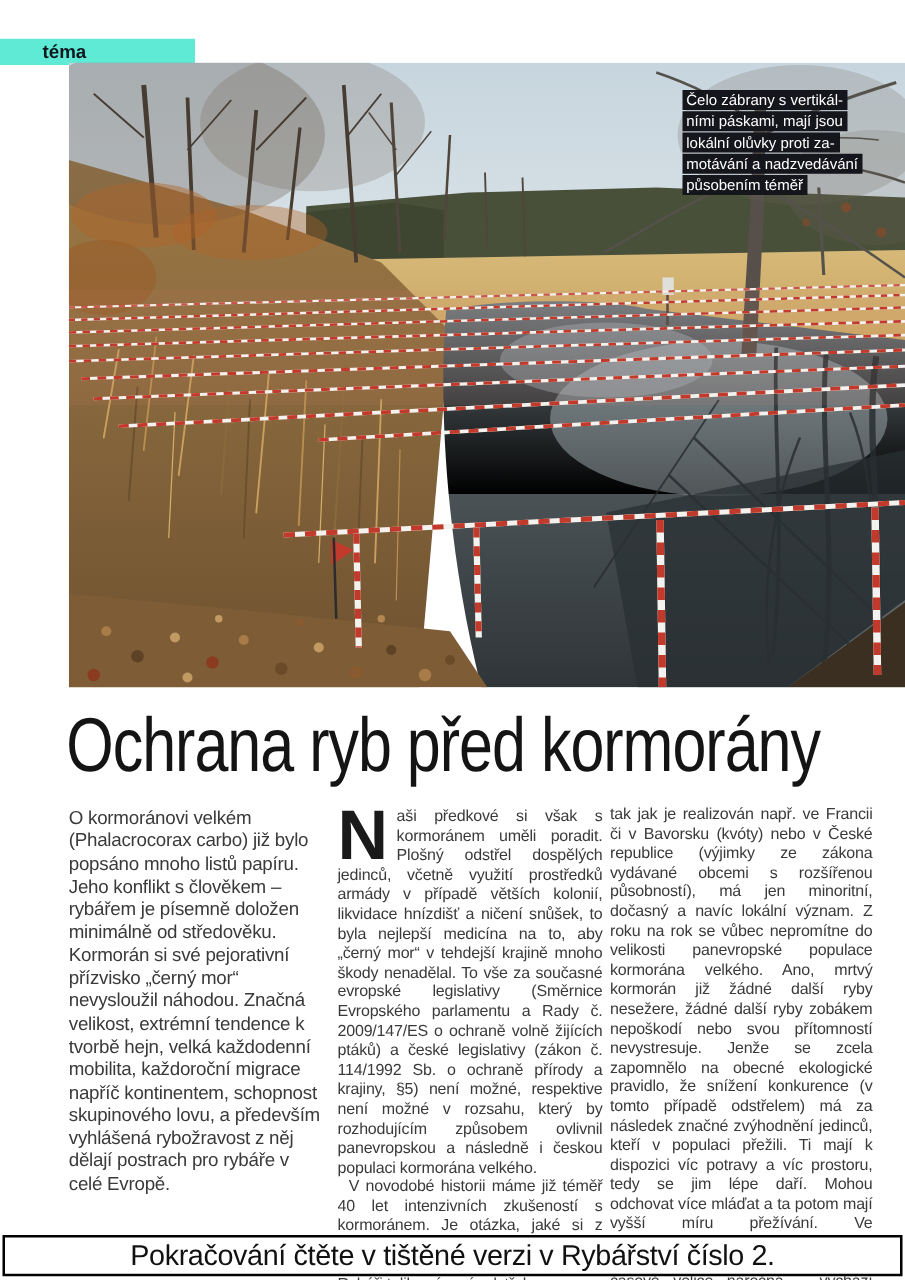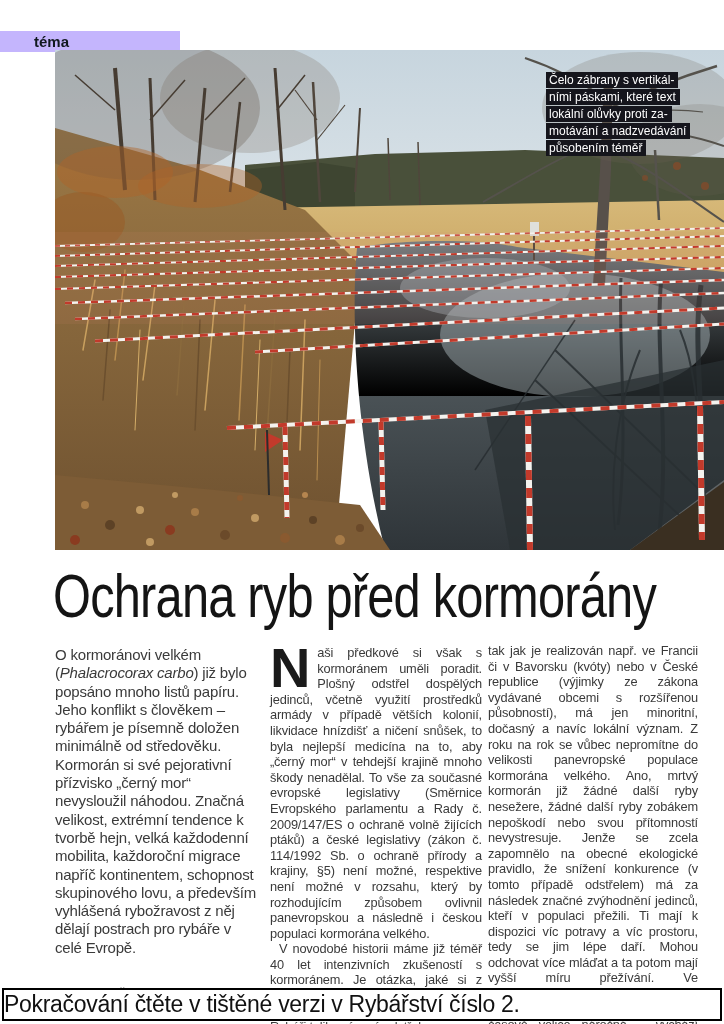--- a/index.html
+++ b/index.html
@@ -6,7 +6,7 @@
   .page{position:relative;width:724px;height:1024px;background:#ffffff;overflow:hidden;
         font-family:"Liberation Sans","DejaVu Sans",sans-serif;margin:0 auto;}
   
-  .theme-bar{position:absolute;left:0;top:31px;width:180px;height:21px;background:#c4b5fd;}
+  .theme-bar{position:absolute;left:0;top:31px;width:156px;height:21px;background:#5eead4;}
   .theme-bar span{position:absolute;left:34px;top:0;line-height:21px;font-size:15px;font-weight:bold;color:#10181f;}
   
   .photo{position:absolute;left:55px;top:50px;width:669px;height:500px;overflow:hidden;}

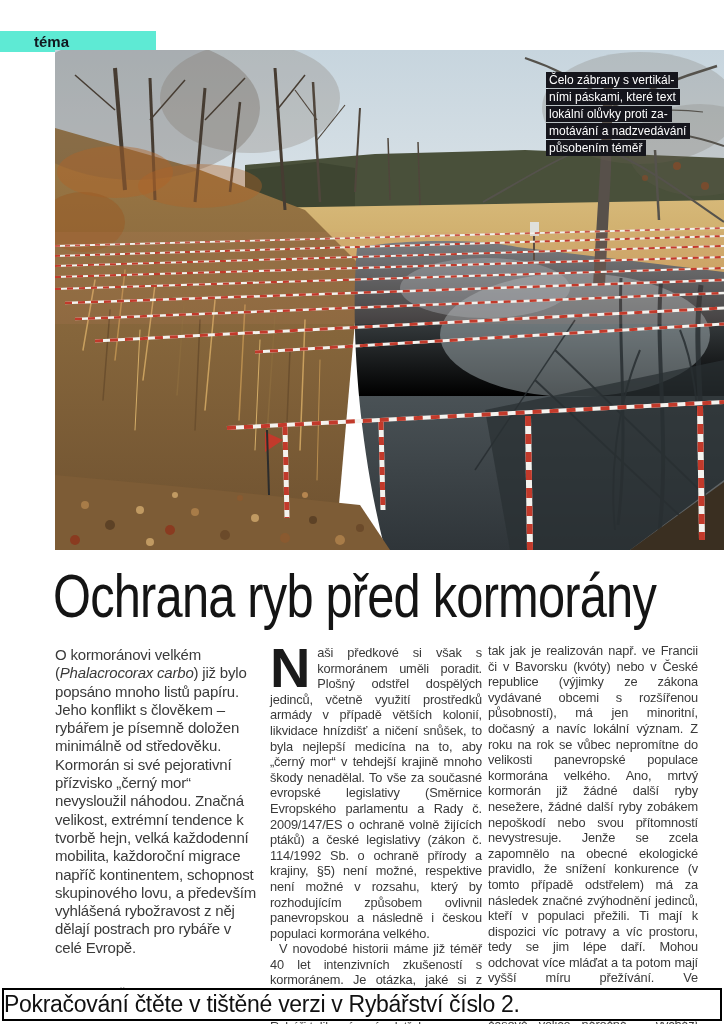--- a/index.html
+++ b/index.html
@@ -212,7 +212,7 @@
 
     <div class="photo-caption">
       <span class="cap-line">Čelo zábrany s vertikál-</span><br>
-      <span class="cap-line">ními páskami, které text</span><br>
+      <span class="cap-line">ními páskami, mají jsou</span><br>
       <span class="cap-line">lokální olůvky proti za-</span><br>
       <span class="cap-line">motávání a nadzvedávání</span><br>
       <span class="cap-line">působením téměř</span>

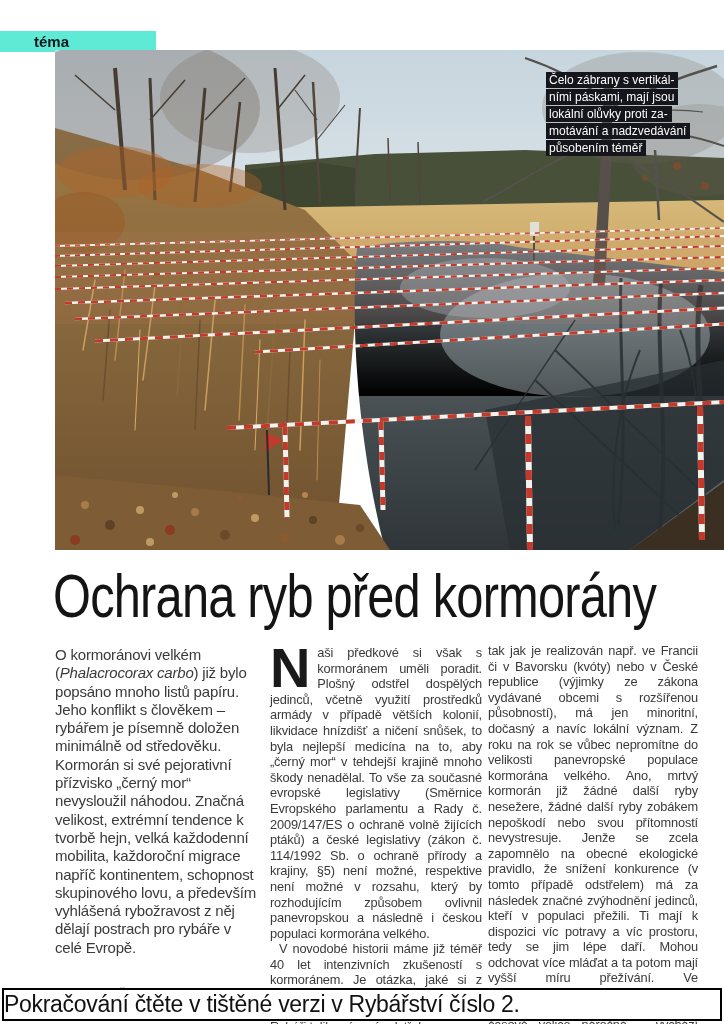--- a/index.html
+++ b/index.html
@@ -19,7 +19,7 @@
   
   .col{position:absolute;color:#3a3a3a;}
   .col-1{left:55px;top:646px;width:205px;font-size:15px;line-height:18.3px;letter-spacing:-0.2px;}
-  .col-1 .latin{font-style:italic;}
+  .col-1 .latin{}
   .credits{position:absolute;left:55px;top:941px;font-size:12px;line-height:16.5px;color:#3a3a3a;margin-top:46px;}
   .col-2{left:270px;top:645px;width:212px;}
   .col-3{left:488px;top:643px;width:210px;}

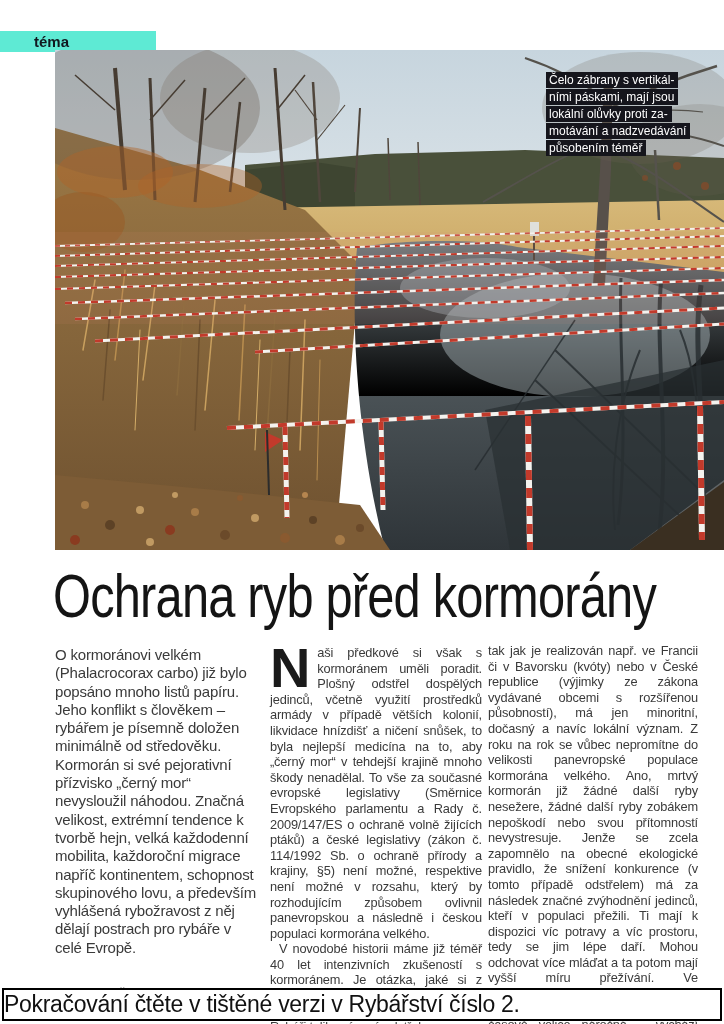--- a/index.html
+++ b/index.html
@@ -28,7 +28,7 @@
   .para2{text-indent:9px;margin-top:0;}
   
   .footer-banner{position:absolute;left:2px;top:988px;width:720px;height:33px;border:2px solid #000;
-                 box-sizing:border-box;background:#fff;display:flex;align-items:center;justify-content:flex-start;}
+                 box-sizing:border-box;background:#fff;display:flex;align-items:center;justify-content:center;}
   .footer-banner span{font-size:23px;color:#111;letter-spacing:-0.3px;}
 </style>
 </head>

